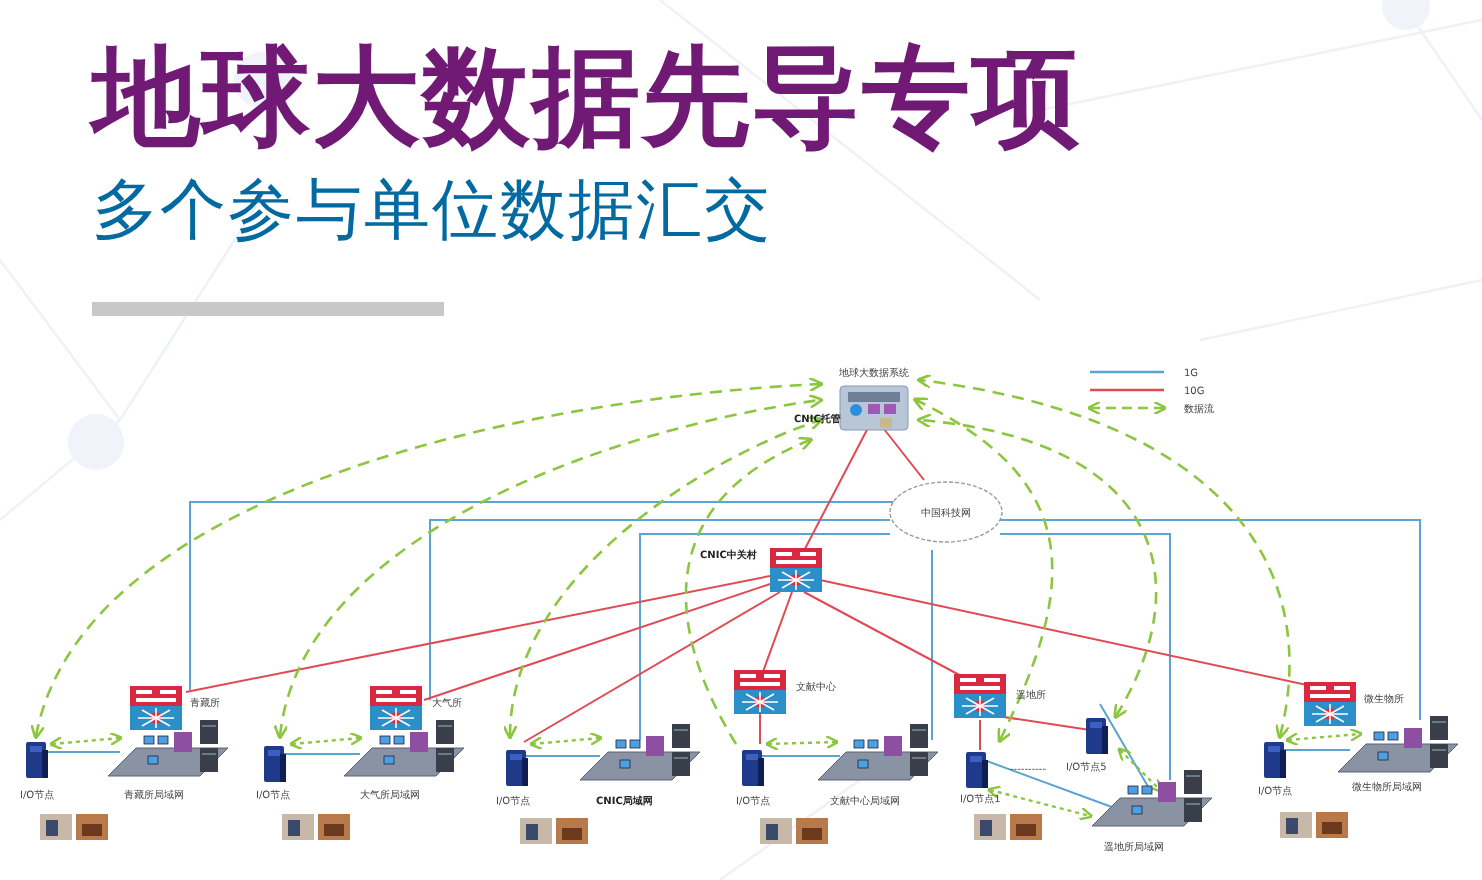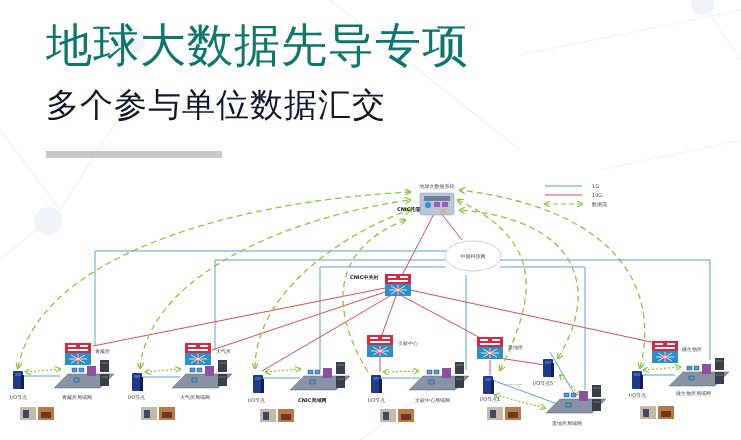--- a/index.html
+++ b/index.html
@@ -5,7 +5,7 @@
   html,body{margin:0;padding:0;}
   body{width:741px;height:440px;overflow:hidden;background:#ffffff;position:relative;font-family:"DejaVu Sans",sans-serif;}
   .bg{position:absolute;left:0;top:0;}
-  .title{position:absolute;left:46px;top:22px;font-size:46px;color:#0f766e;letter-spacing:1px;font-weight:normal;line-height:1;white-space:nowrap;}
+  .title{position:absolute;left:46px;top:22px;font-size:54px;color:#701a75;letter-spacing:1px;font-weight:bold;line-height:1;white-space:nowrap;}
   .subtitle{position:absolute;left:46px;top:88px;font-size:33px;color:#0f172a;letter-spacing:1px;line-height:1;white-space:nowrap;}
   .underline{position:absolute;left:46px;top:151px;width:176px;height:7px;background:#c8c8c8;}
   .diagram{position:absolute;left:0;top:170px;}

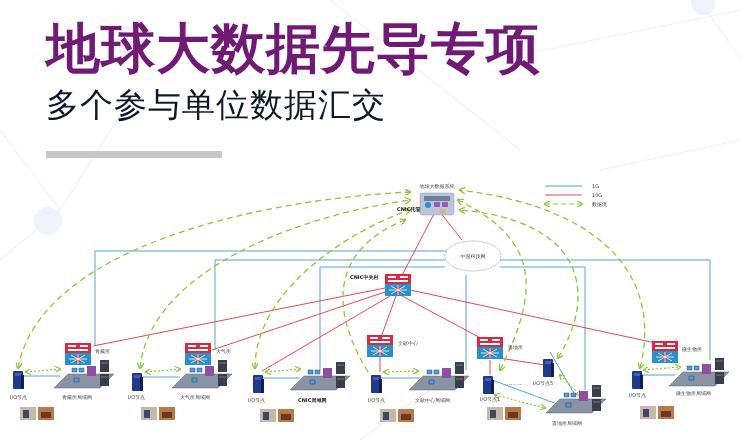--- a/index.html
+++ b/index.html
@@ -6,7 +6,7 @@
   body{width:741px;height:440px;overflow:hidden;background:#ffffff;position:relative;font-family:"DejaVu Sans",sans-serif;}
   .bg{position:absolute;left:0;top:0;}
   .title{position:absolute;left:46px;top:22px;font-size:54px;color:#701a75;letter-spacing:1px;font-weight:bold;line-height:1;white-space:nowrap;}
-  .subtitle{position:absolute;left:46px;top:88px;font-size:33px;color:#0f172a;letter-spacing:1px;line-height:1;white-space:nowrap;}
+  .subtitle{position:absolute;left:46px;top:88px;font-size:33px;color:#0369a1;letter-spacing:1px;line-height:1;white-space:nowrap;}
   .underline{position:absolute;left:46px;top:151px;width:176px;height:7px;background:#c8c8c8;}
   .diagram{position:absolute;left:0;top:170px;}
   .lbl{font-size:5px;fill:#444;font-family:"DejaVu Sans",sans-serif;}

